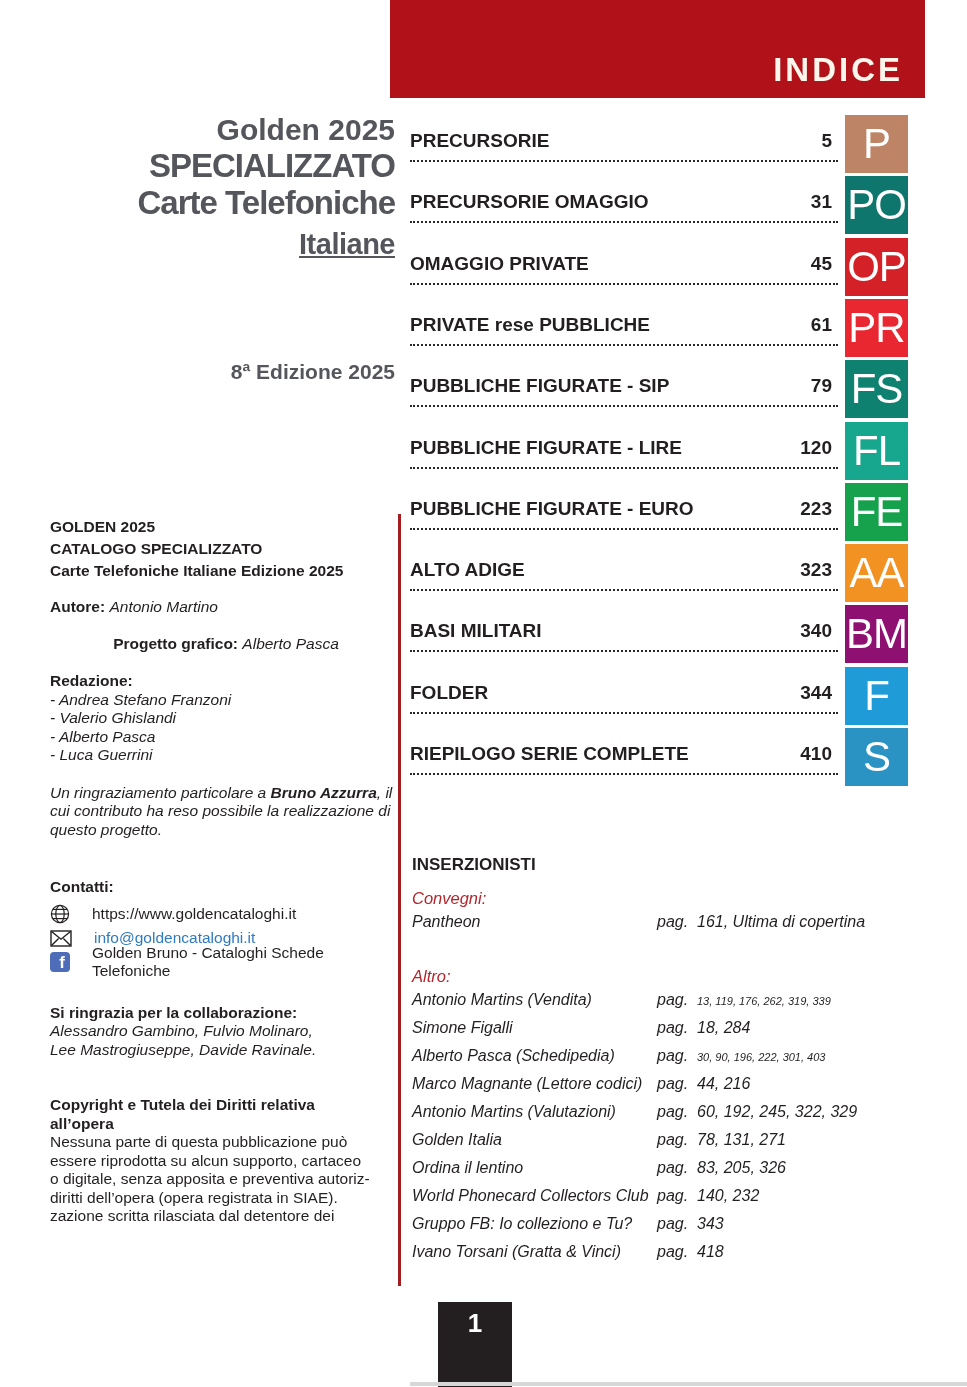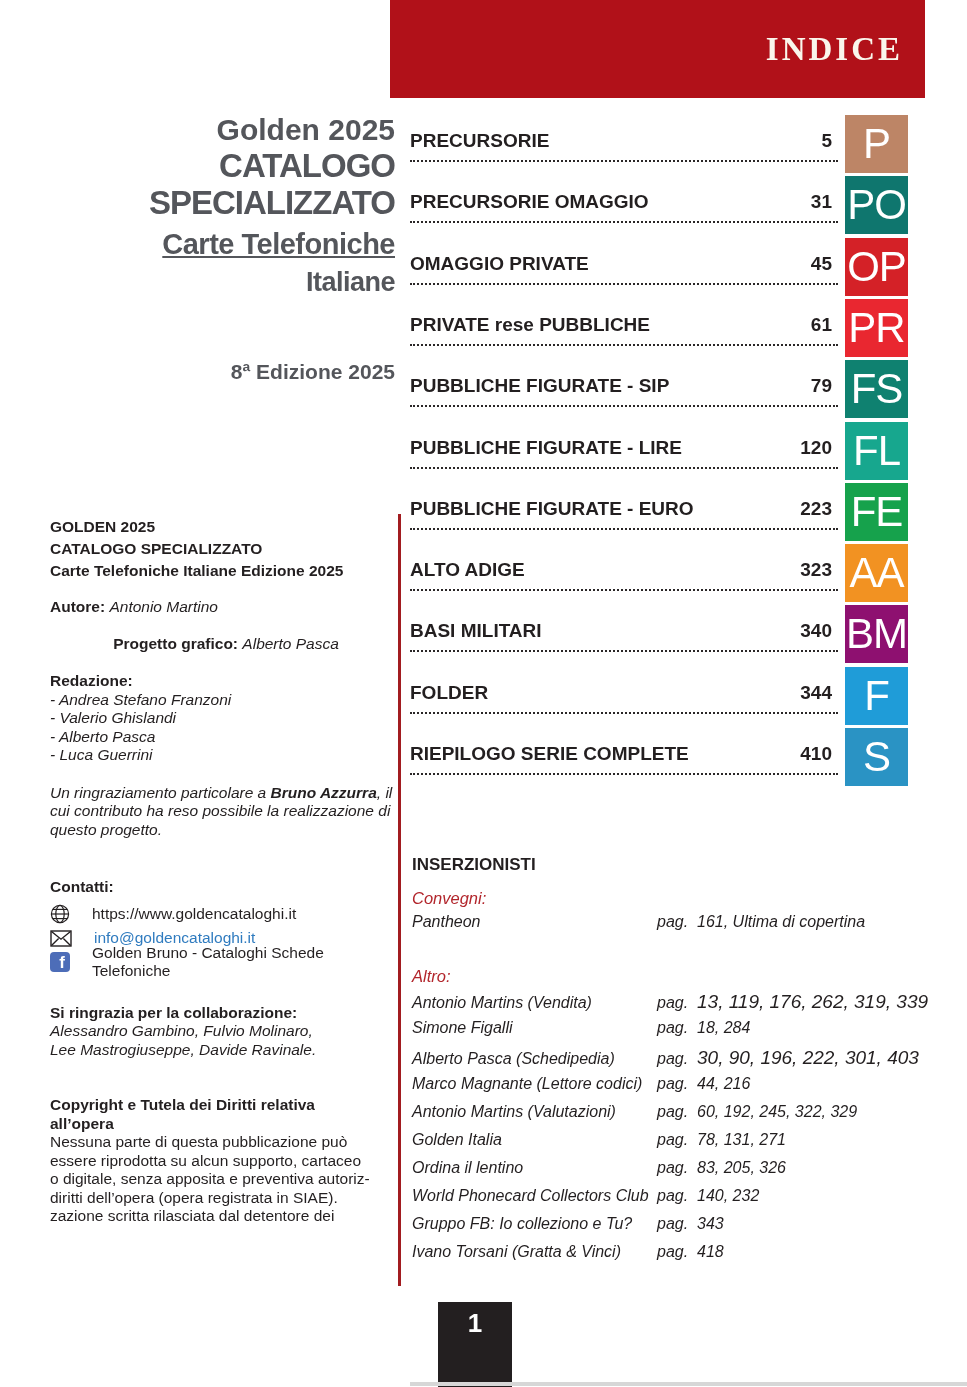--- a/index.html
+++ b/index.html
@@ -12,7 +12,7 @@
     position:absolute; left:390px; top:0; width:535px; height:98px;
     background:var(--header-red,#b11119);
     display:flex; align-items:flex-end; justify-content:flex-end;
-    padding:0 22px 32px 0; box-sizing:border-box;font-family:Liberation Serif, serif;
+    padding:0 22px 12px 0; box-sizing:border-box;
   }
   .indice-bar .t{
     color:#faf6ec; font-size:33px; font-weight:bold; letter-spacing:3px; line-height:1;

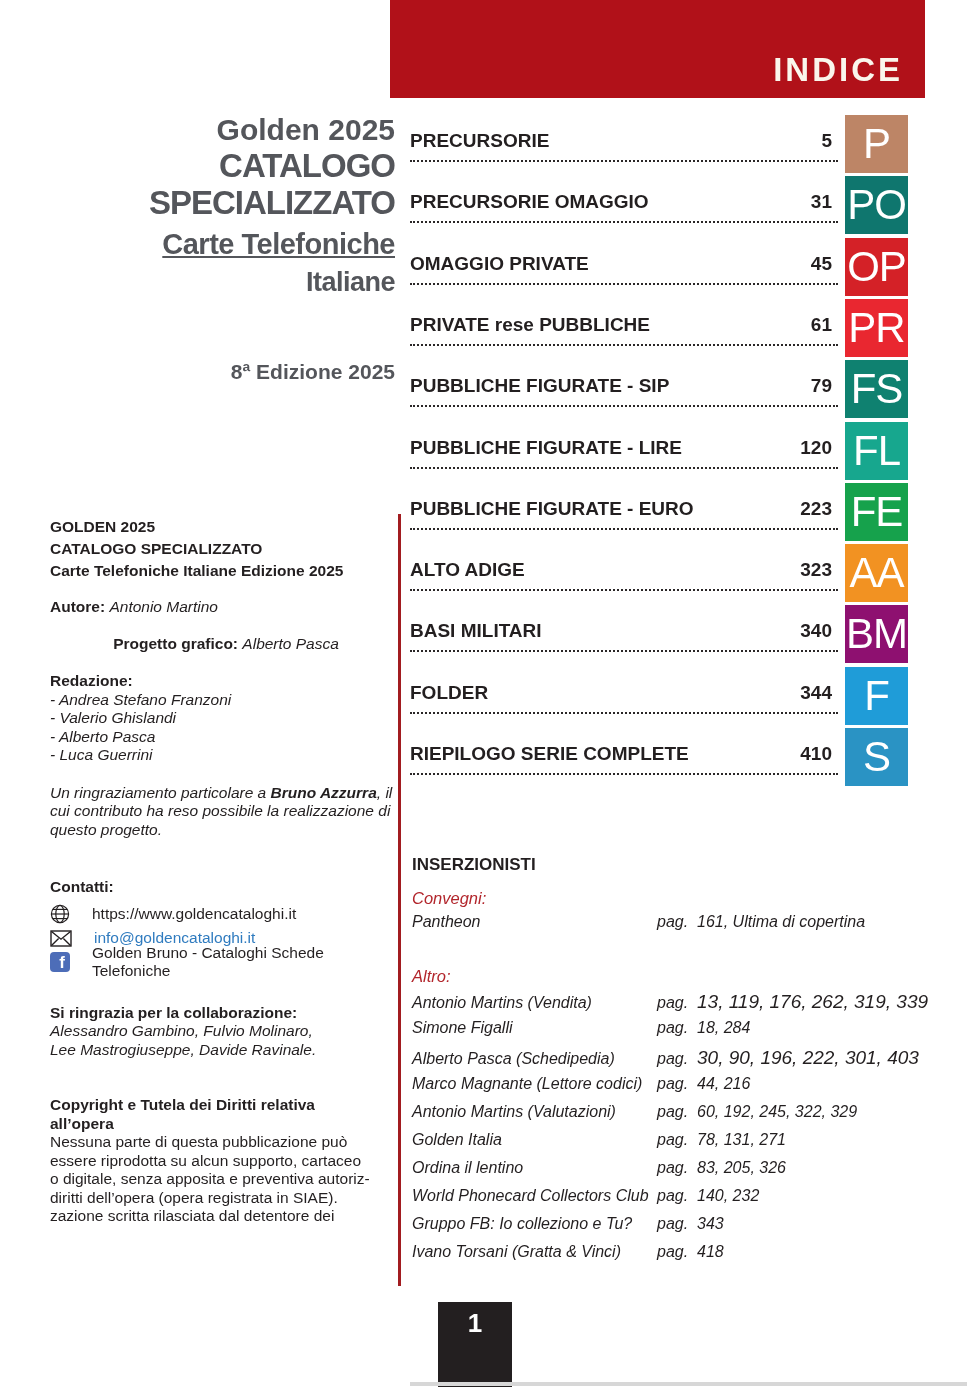--- a/index.html
+++ b/index.html
@@ -112,7 +112,6 @@
   <div class="cover-title">
 
   <div>Golden 2025</div>
-      <div>CATALOGO</div>
       <div>SPECIALIZZATO</div>
       <div>Carte Telefoniche</div>
       <div>Italiane</div>

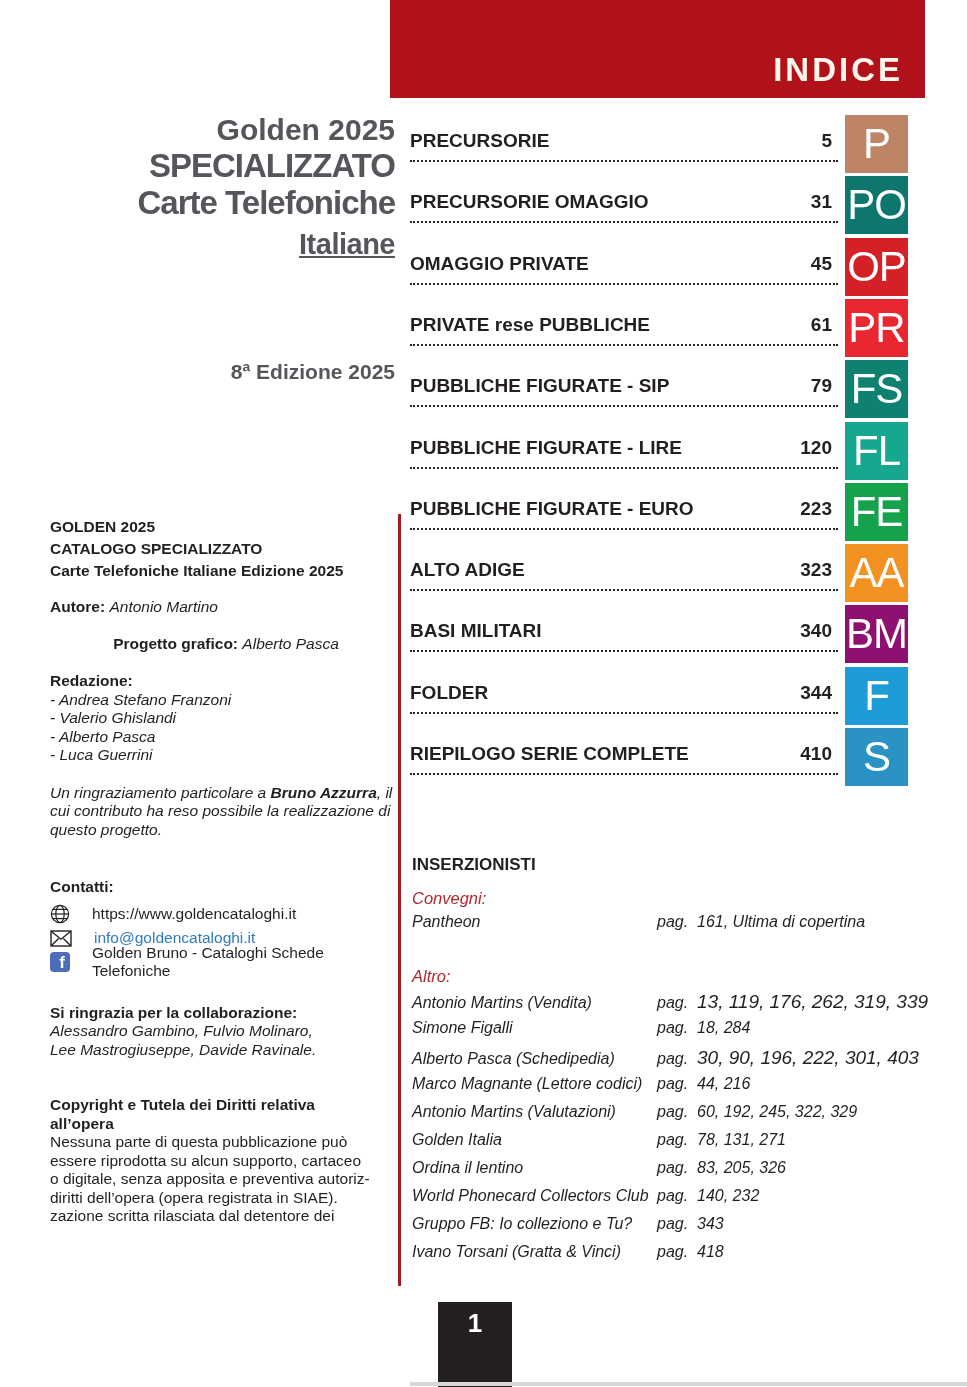--- a/index.html
+++ b/index.html
@@ -91,7 +91,7 @@
   .ad-row .nm{white-space:nowrap;}
   .ad-row .pg-cell{white-space:nowrap;}
   .ad-row .pag-word{display:inline-block; width:40px;}
-  .ad-row .pages.small{font-size:19px;}
+  .ad-row .pages.small{font-size:11px;}
   
   .page-box{
     position:absolute; left:438px; top:1302px; width:74px; height:85px;

